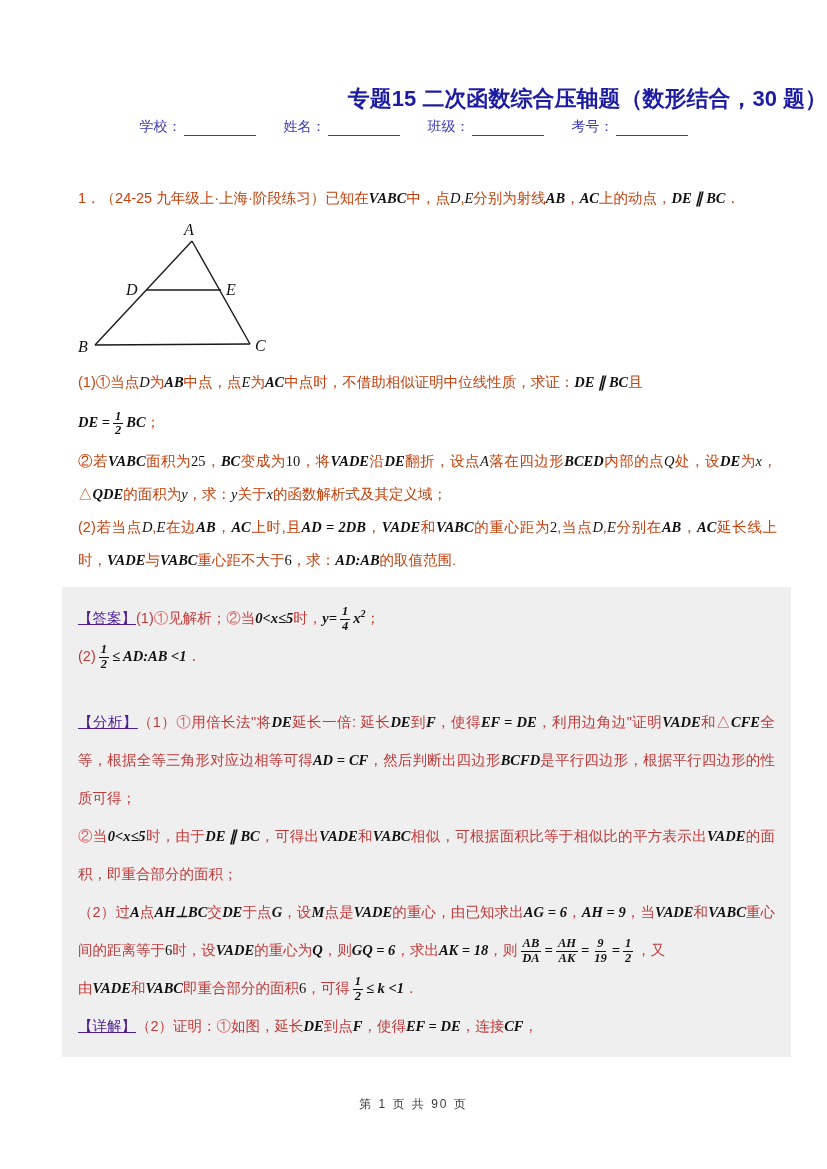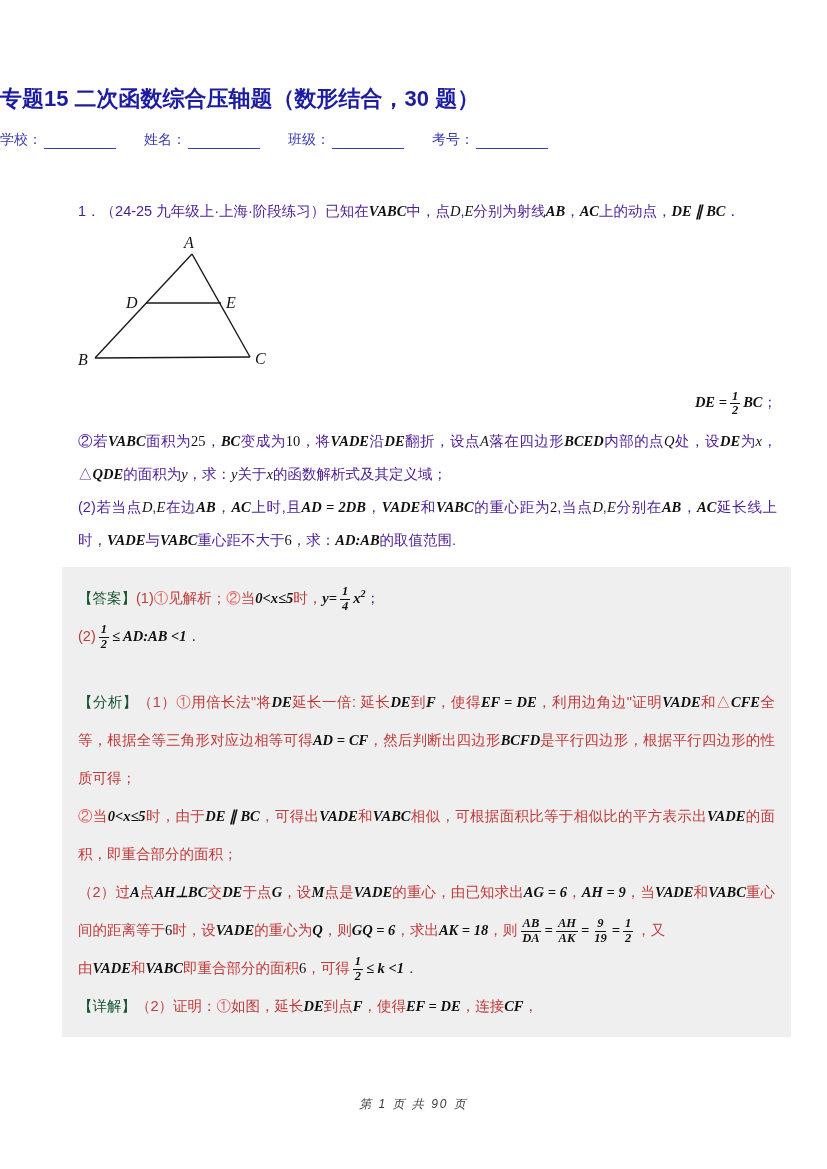--- a/index.html
+++ b/index.html
@@ -5,7 +5,7 @@
   html,body{margin:0;padding:0;background:#ffffff;}
   .doc{position:relative;width:827px;height:1169px;background:#ffffff;overflow:hidden;
        font-family:"Liberation Sans",sans-serif;color:#1f1f1f;}
-  .title{padding-top:84px;text-align:left;font-size:22px;font-weight:bold;color:#1c1ca3;
+  .title{padding-top:84px;text-align:right;font-size:22px;font-weight:bold;color:#1c1ca3;
          font-family:"Liberation Sans",sans-serif;}
   .fields{margin-top:17px;display:flex;justify-content:flex-start;gap:28px;
           color:#3a3ab5;font-size:14px;}

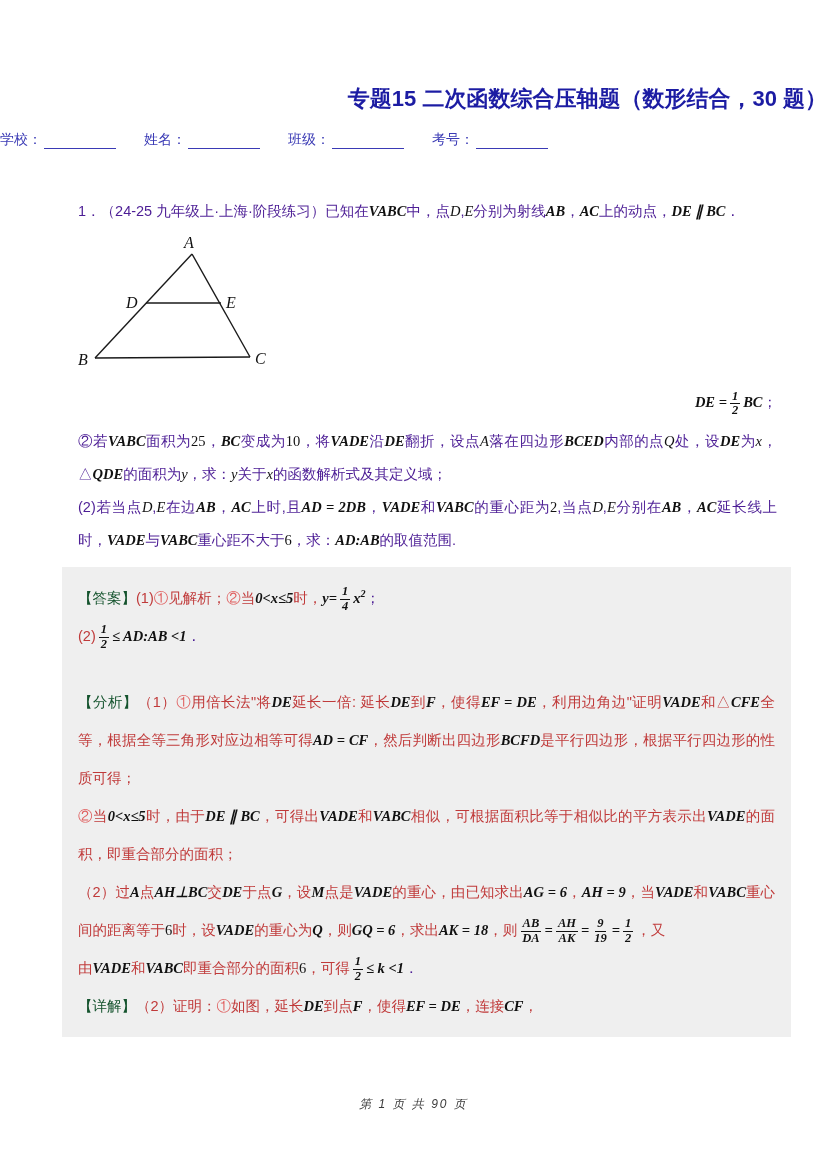--- a/index.html
+++ b/index.html
@@ -7,7 +7,7 @@
        font-family:"Liberation Sans",sans-serif;color:#1f1f1f;}
   .title{padding-top:84px;text-align:right;font-size:22px;font-weight:bold;color:#1c1ca3;
          font-family:"Liberation Sans",sans-serif;}
-  .fields{margin-top:17px;display:flex;justify-content:flex-start;gap:28px;
+  .fields{margin-top:4px;display:flex;justify-content:center;gap:28px;
           color:#3a3ab5;font-size:14px;}
   .field{display:flex;align-items:flex-end;}
   .blank{display:inline-block;width:72px;border-bottom:1px solid #3a3ab5;height:15px;margin-left:2px;}

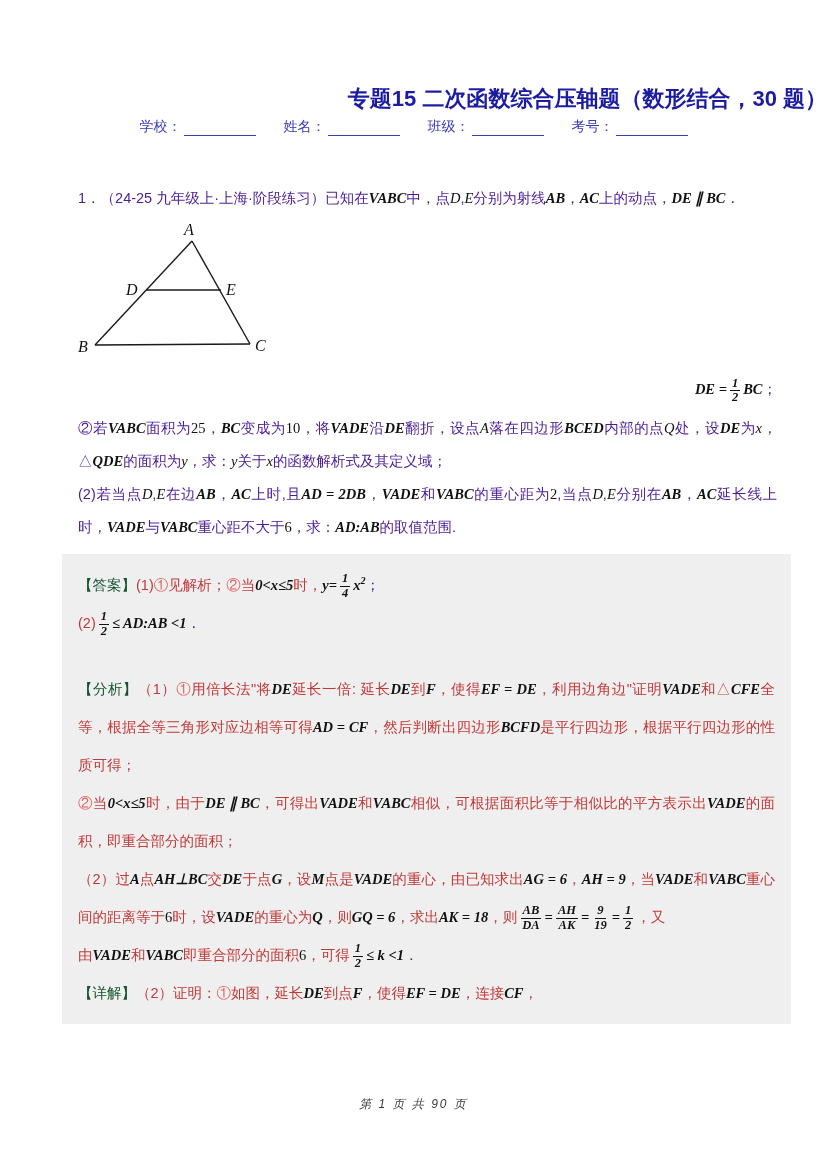--- a/index.html
+++ b/index.html
@@ -17,7 +17,7 @@
   .fr-line{line-height:46px;text-align:right;}
   .figure-wrap{margin:4px 0 2px -4px;}
   
-  .run-t{color:#4c1d95;}
+  .run-t{color:#c2410c;}
   .run-m{font-family:"Liberation Serif",serif;font-style:italic;font-weight:bold;color:#111;}
   .run-i{font-family:"Liberation Serif",serif;font-style:italic;color:#111;}
   .run-n{font-family:"Liberation Serif",serif;color:#111;}

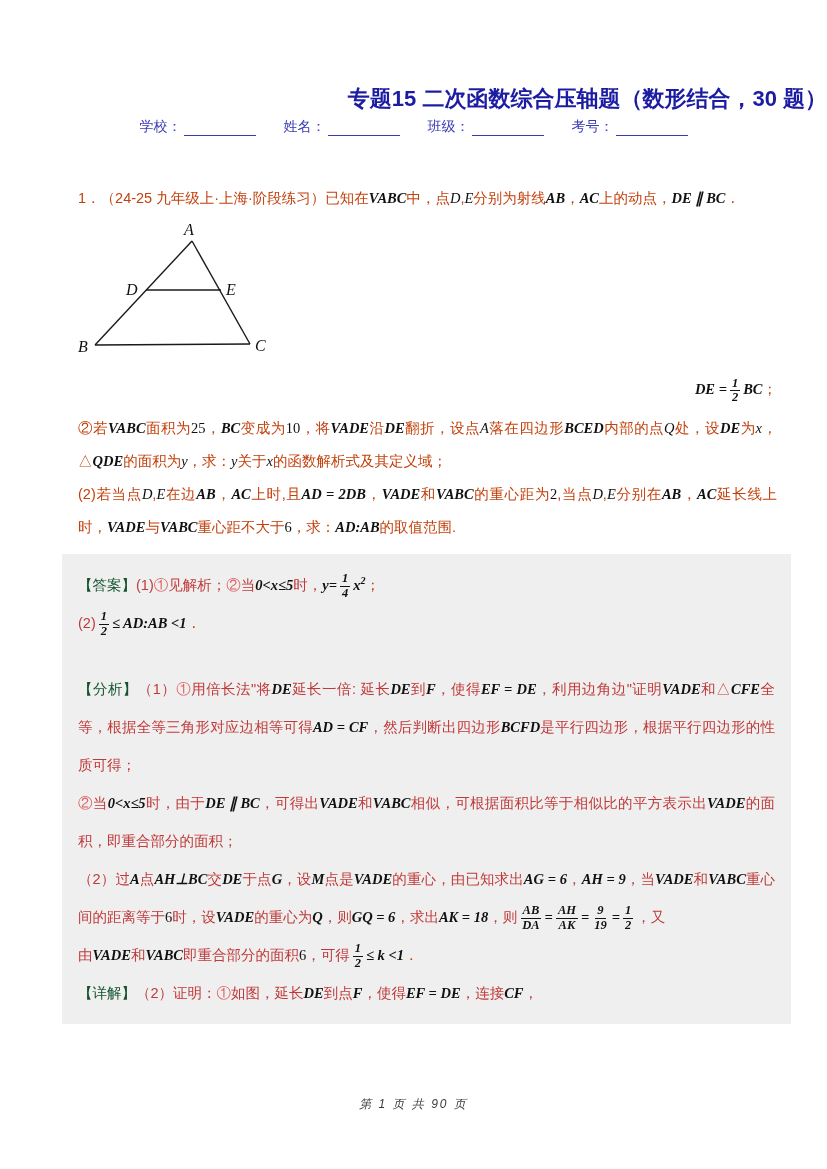--- a/index.html
+++ b/index.html
@@ -83,6 +83,7 @@
       </svg>
     </div>
 
+    <div class="p"><span class="run-t">(1)①当点</span><span class="run-i">D</span><span class="run-t">为</span><span class="run-m">AB</span><span class="run-t">中点，点</span><span class="run-i">E</span><span class="run-t">为</span><span class="run-m">AC</span><span class="run-t">中点时，不借助相似证明中位线性质，求证：</span><span class="run-m">DE ∥ BC</span><span class="run-t">且</span></div>
     <div class="p fr-line"><span class="run-m">DE =</span><span class="frac">
           <span class="num">1</span>
           <span class="den">2</span>

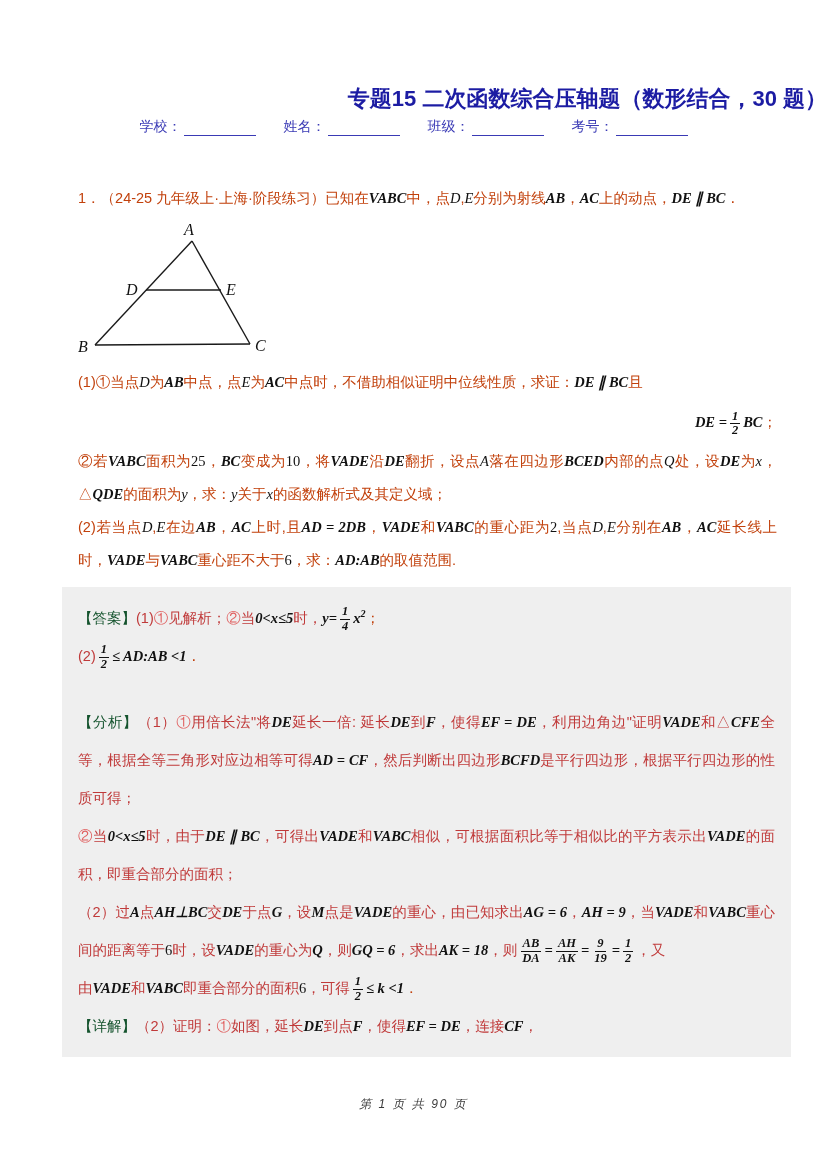--- a/index.html
+++ b/index.html
@@ -14,7 +14,7 @@
   .content{margin:46px 50px 0 78px;font-size:14.5px;}
   .p{line-height:33px;}
   .p.just{text-align:justify;}
-  .fr-line{line-height:46px;text-align:right;}
+  .fr-line{line-height:46px;}
   .figure-wrap{margin:4px 0 2px -4px;}
   
   .run-t{color:#c2410c;}

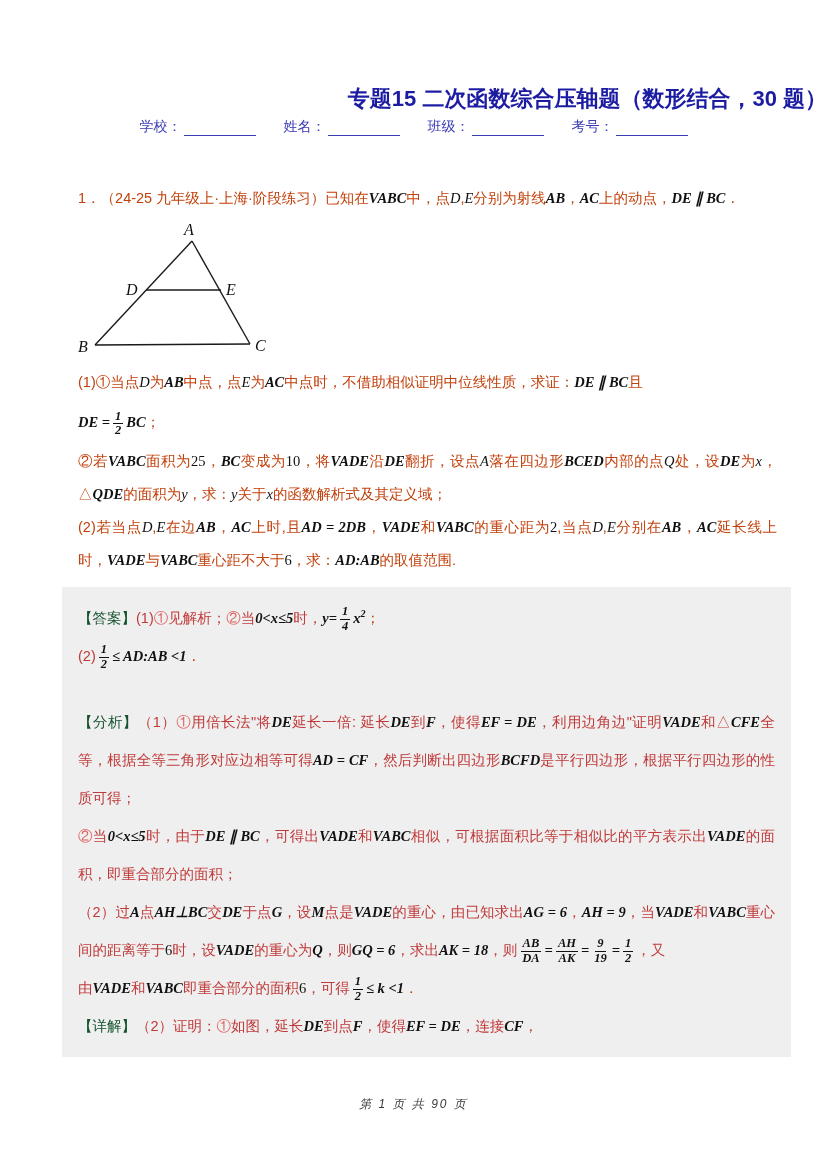--- a/index.html
+++ b/index.html
@@ -22,7 +22,7 @@
   .run-i{font-family:"Liberation Serif",serif;font-style:italic;color:#111;}
   .run-n{font-family:"Liberation Serif",serif;color:#111;}
   .run-r{color:#c03a3a;}
-  .run-rl{color:#14532d;}
+  .run-rl{color:#4c1d95;text-decoration:underline;}
   .run-rc{color:#e06060;}
   .run-sup{font-family:"Liberation Serif",serif;font-style:italic;font-weight:bold;
            font-size:0.7em;vertical-align:super;color:#111;}

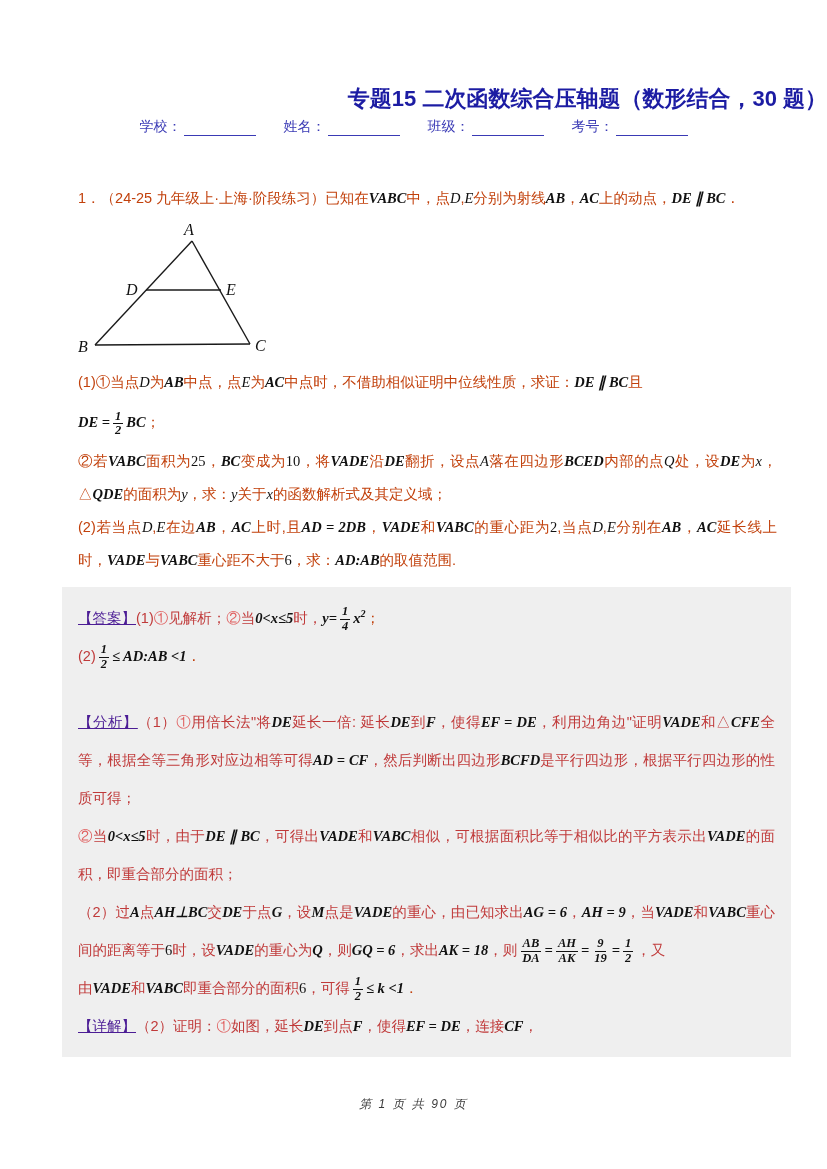--- a/index.html
+++ b/index.html
@@ -36,7 +36,7 @@
   .answer-section .p{line-height:38px;}
   .gap{height:28px;}
   .footer{position:absolute;top:1096px;left:0;width:100%;text-align:center;
-          font-size:12px;color:#3a3a3a;letter-spacing:2px;font-style:italic;}
+          font-size:12px;color:#3a3a3a;letter-spacing:2px;}
   svg text{font-family:"Liberation Serif",serif;font-style:italic;font-size:16px;fill:#111;}
 </style>
 </head>

